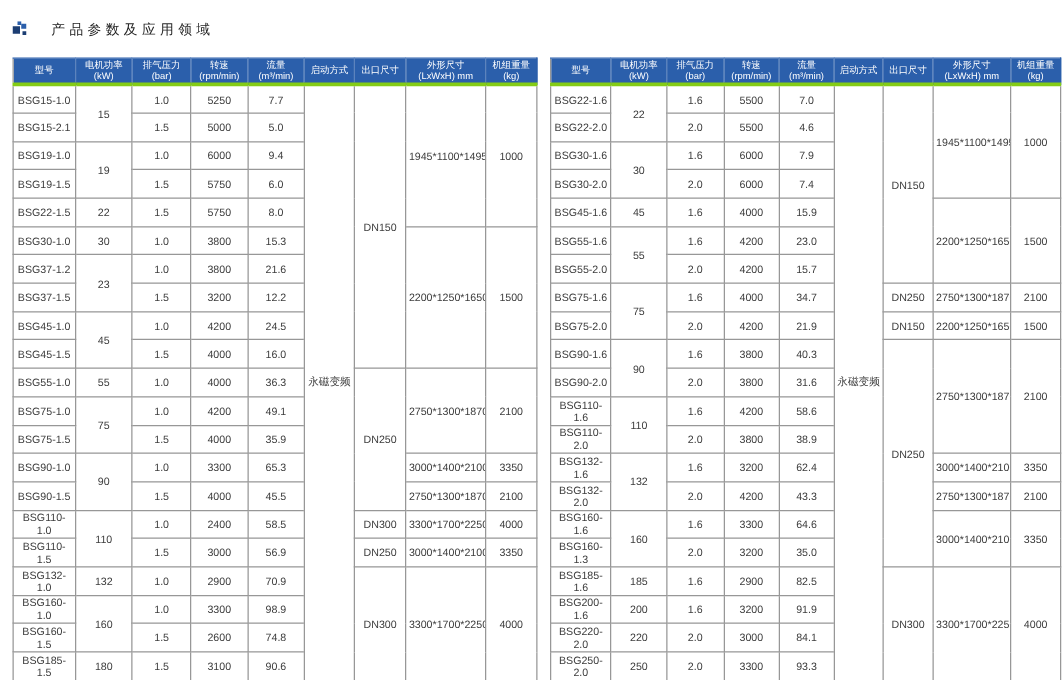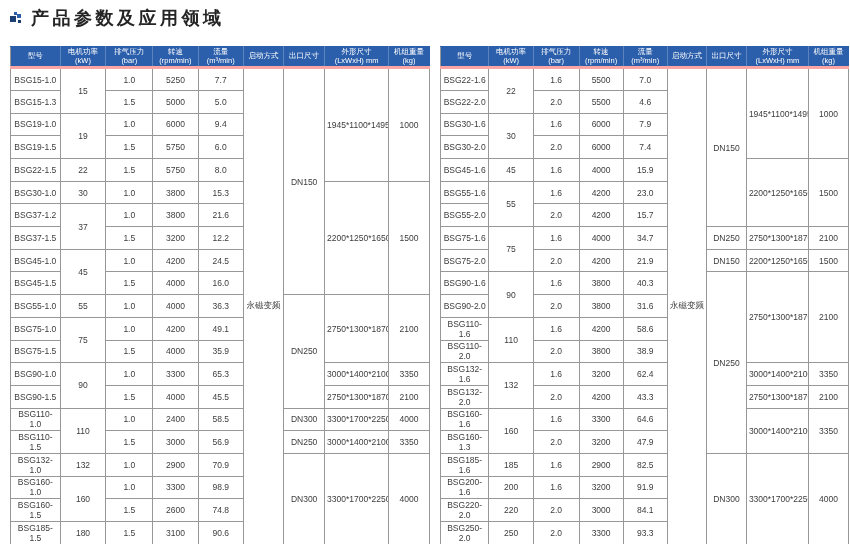--- a/index.html
+++ b/index.html
@@ -9,7 +9,7 @@
   }
   .title-row{position:absolute;left:10px;top:6px;display:flex;align-items:center;gap:8px}
   .title-text{
-    margin:0;font-size:18px;font-weight:bold;color:#252525;letter-spacing:3.5px;
+    margin:10px;font-size:11px;font-weight:normal;color:#252525;letter-spacing:3.5px;
     font-family:"Liberation Sans","DejaVu Sans",sans-serif;
   }
   .title-icon{display:inline-block;width:13px;height:13px;line-height:0}

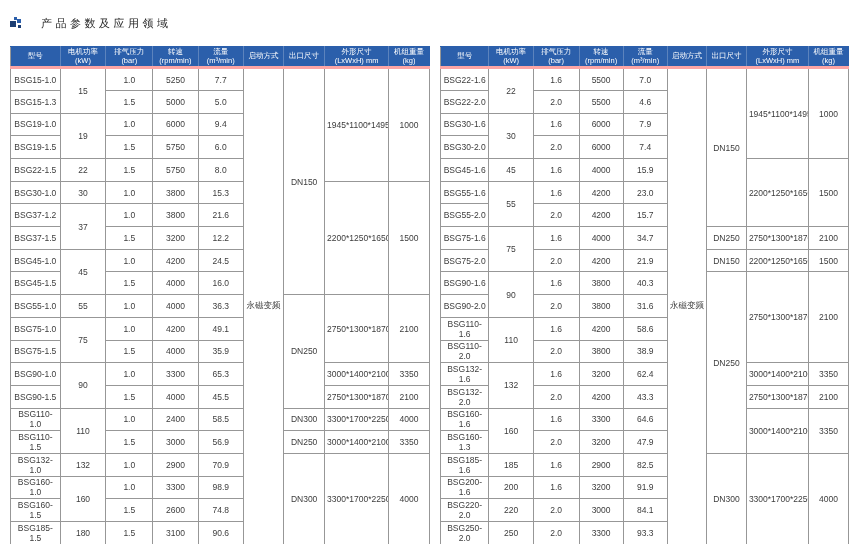--- a/index.html
+++ b/index.html
@@ -24,7 +24,7 @@
   table.spec th{
     background:#2b5fab;color:#ffffff;font-weight:normal;font-size:7.5px;line-height:1.15;
     white-space:pre-line;padding:1px 1px;border-right:1px solid #5c83bd;
-    border-bottom:3px solid #fca5a5;border-top:1px solid #2b5fab;height:17px;
+    border-bottom:3px solid #84cc16;border-top:1px solid #2b5fab;height:17px;
   }
   table.spec th:last-child{border-right:1px solid #2b5fab}
 

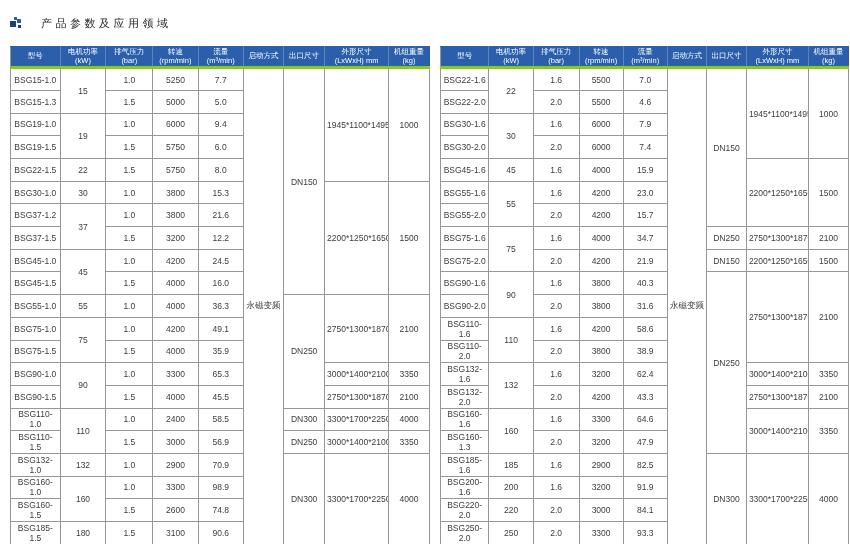--- a/index.html
+++ b/index.html
@@ -89,7 +89,7 @@
         <td class="c-weight" rowspan="5">1000</td>
       </tr>
       <tr>
-        <td class="c-model">BSG15-1.3</td>
+        <td class="c-model">BSG15-2.1</td>
         <td class="c-pressure">1.5</td>
         <td class="c-speed">5000</td>
         <td class="c-flow">5.0</td>

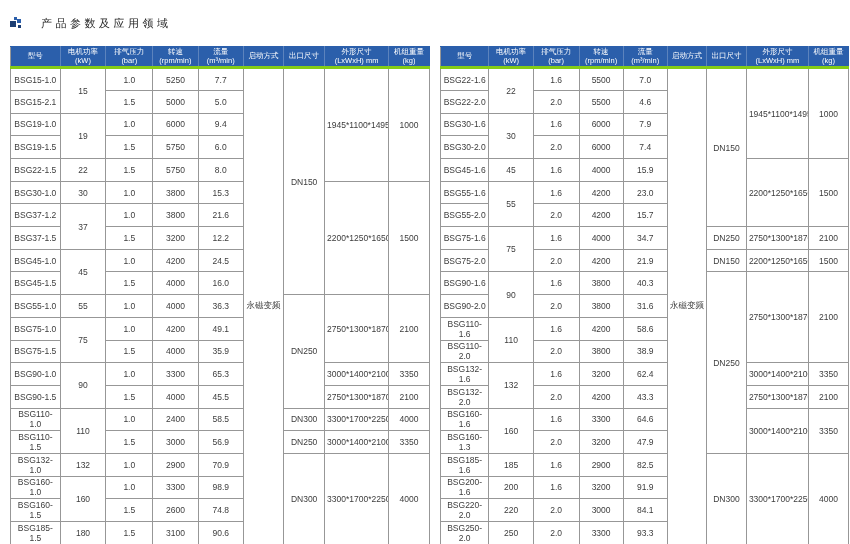--- a/index.html
+++ b/index.html
@@ -125,7 +125,7 @@
       </tr>
       <tr>
         <td class="c-model">BSG37-1.2</td>
-        <td class="c-power" rowspan="2">37</td>
+        <td class="c-power" rowspan="2">23</td>
         <td class="c-pressure">1.0</td>
         <td class="c-speed">3800</td>
         <td class="c-flow">21.6</td>

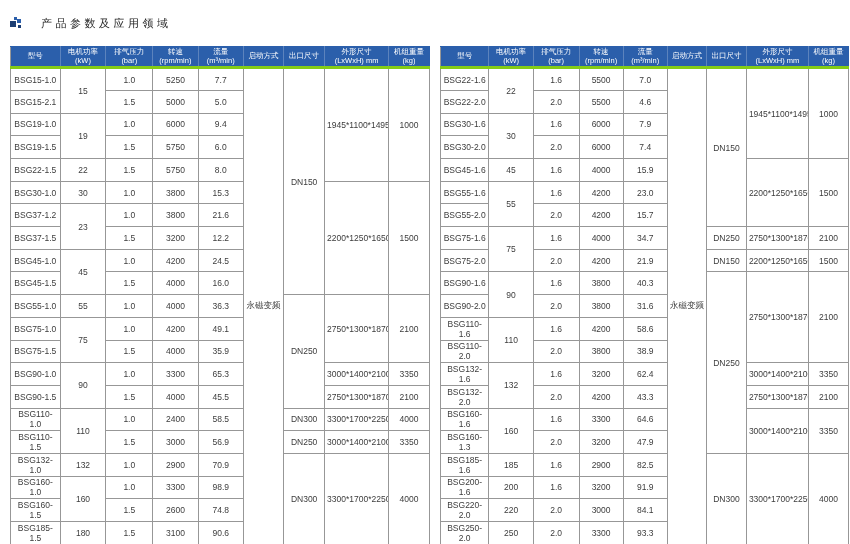--- a/index.html
+++ b/index.html
@@ -387,7 +387,7 @@
         <td class="c-model">BSG160-1.3</td>
         <td class="c-pressure">2.0</td>
         <td class="c-speed">3200</td>
-        <td class="c-flow">47.9</td>
+        <td class="c-flow">35.0</td>
       </tr>
       <tr>
         <td class="c-model">BSG185-1.6</td>

